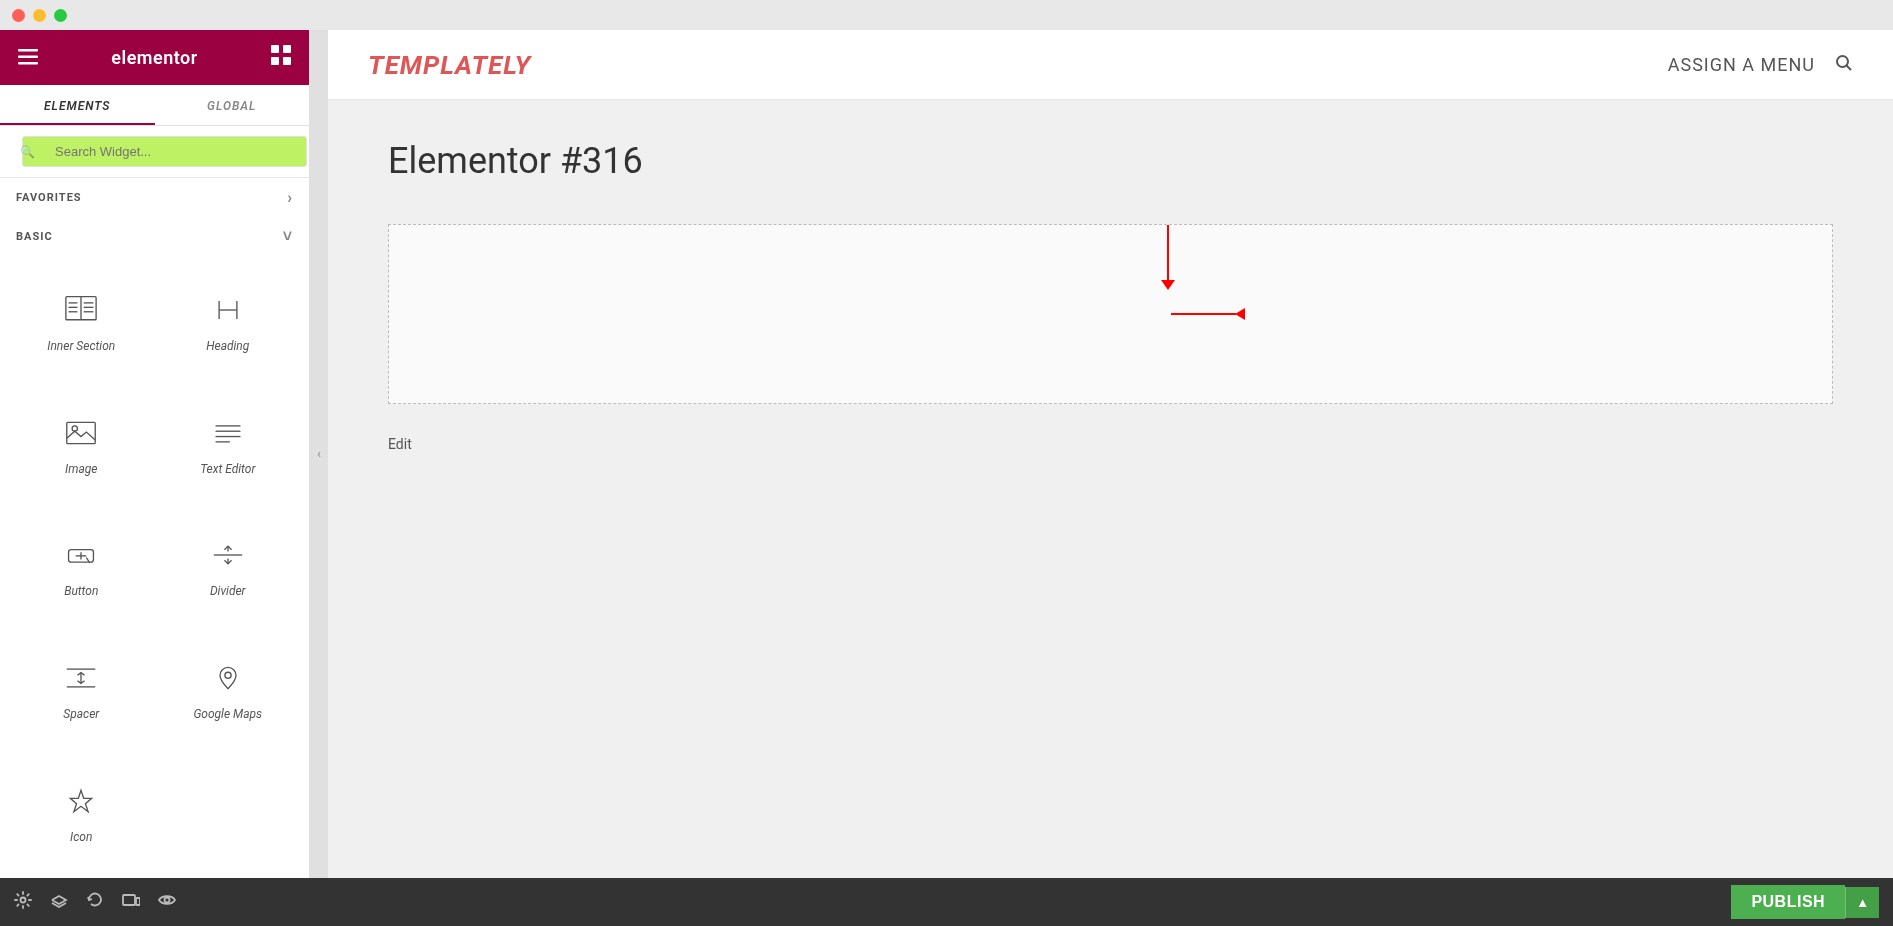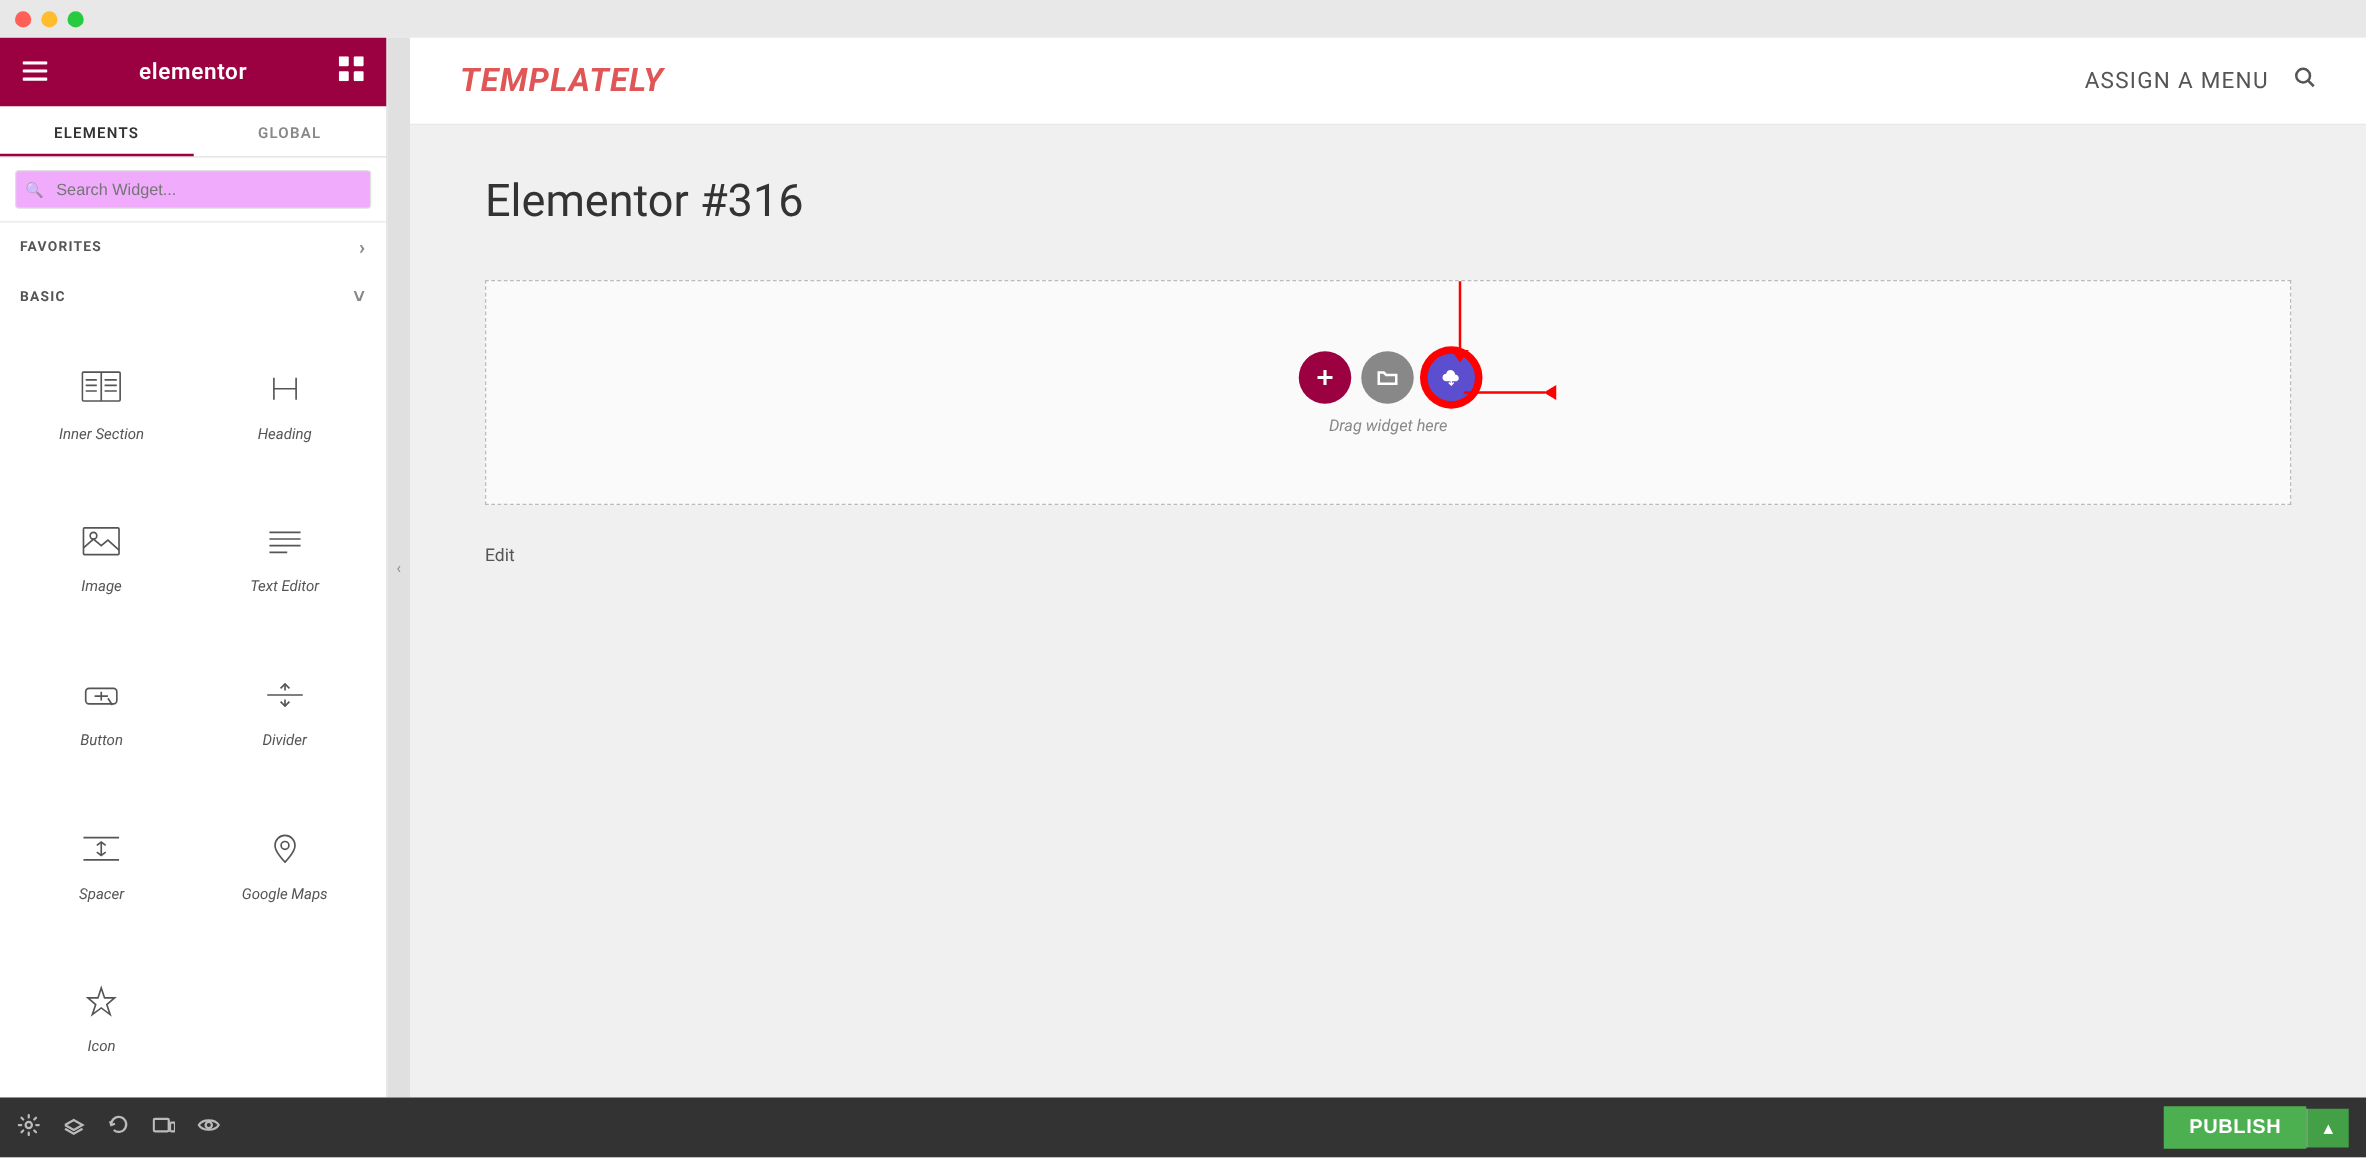--- a/index.html
+++ b/index.html
@@ -75,6 +75,7 @@
       cursor: pointer;
       text-transform: uppercase;
       position: relative;
+      font-style: italic;
     }
 
     .sidebar-tab.active {

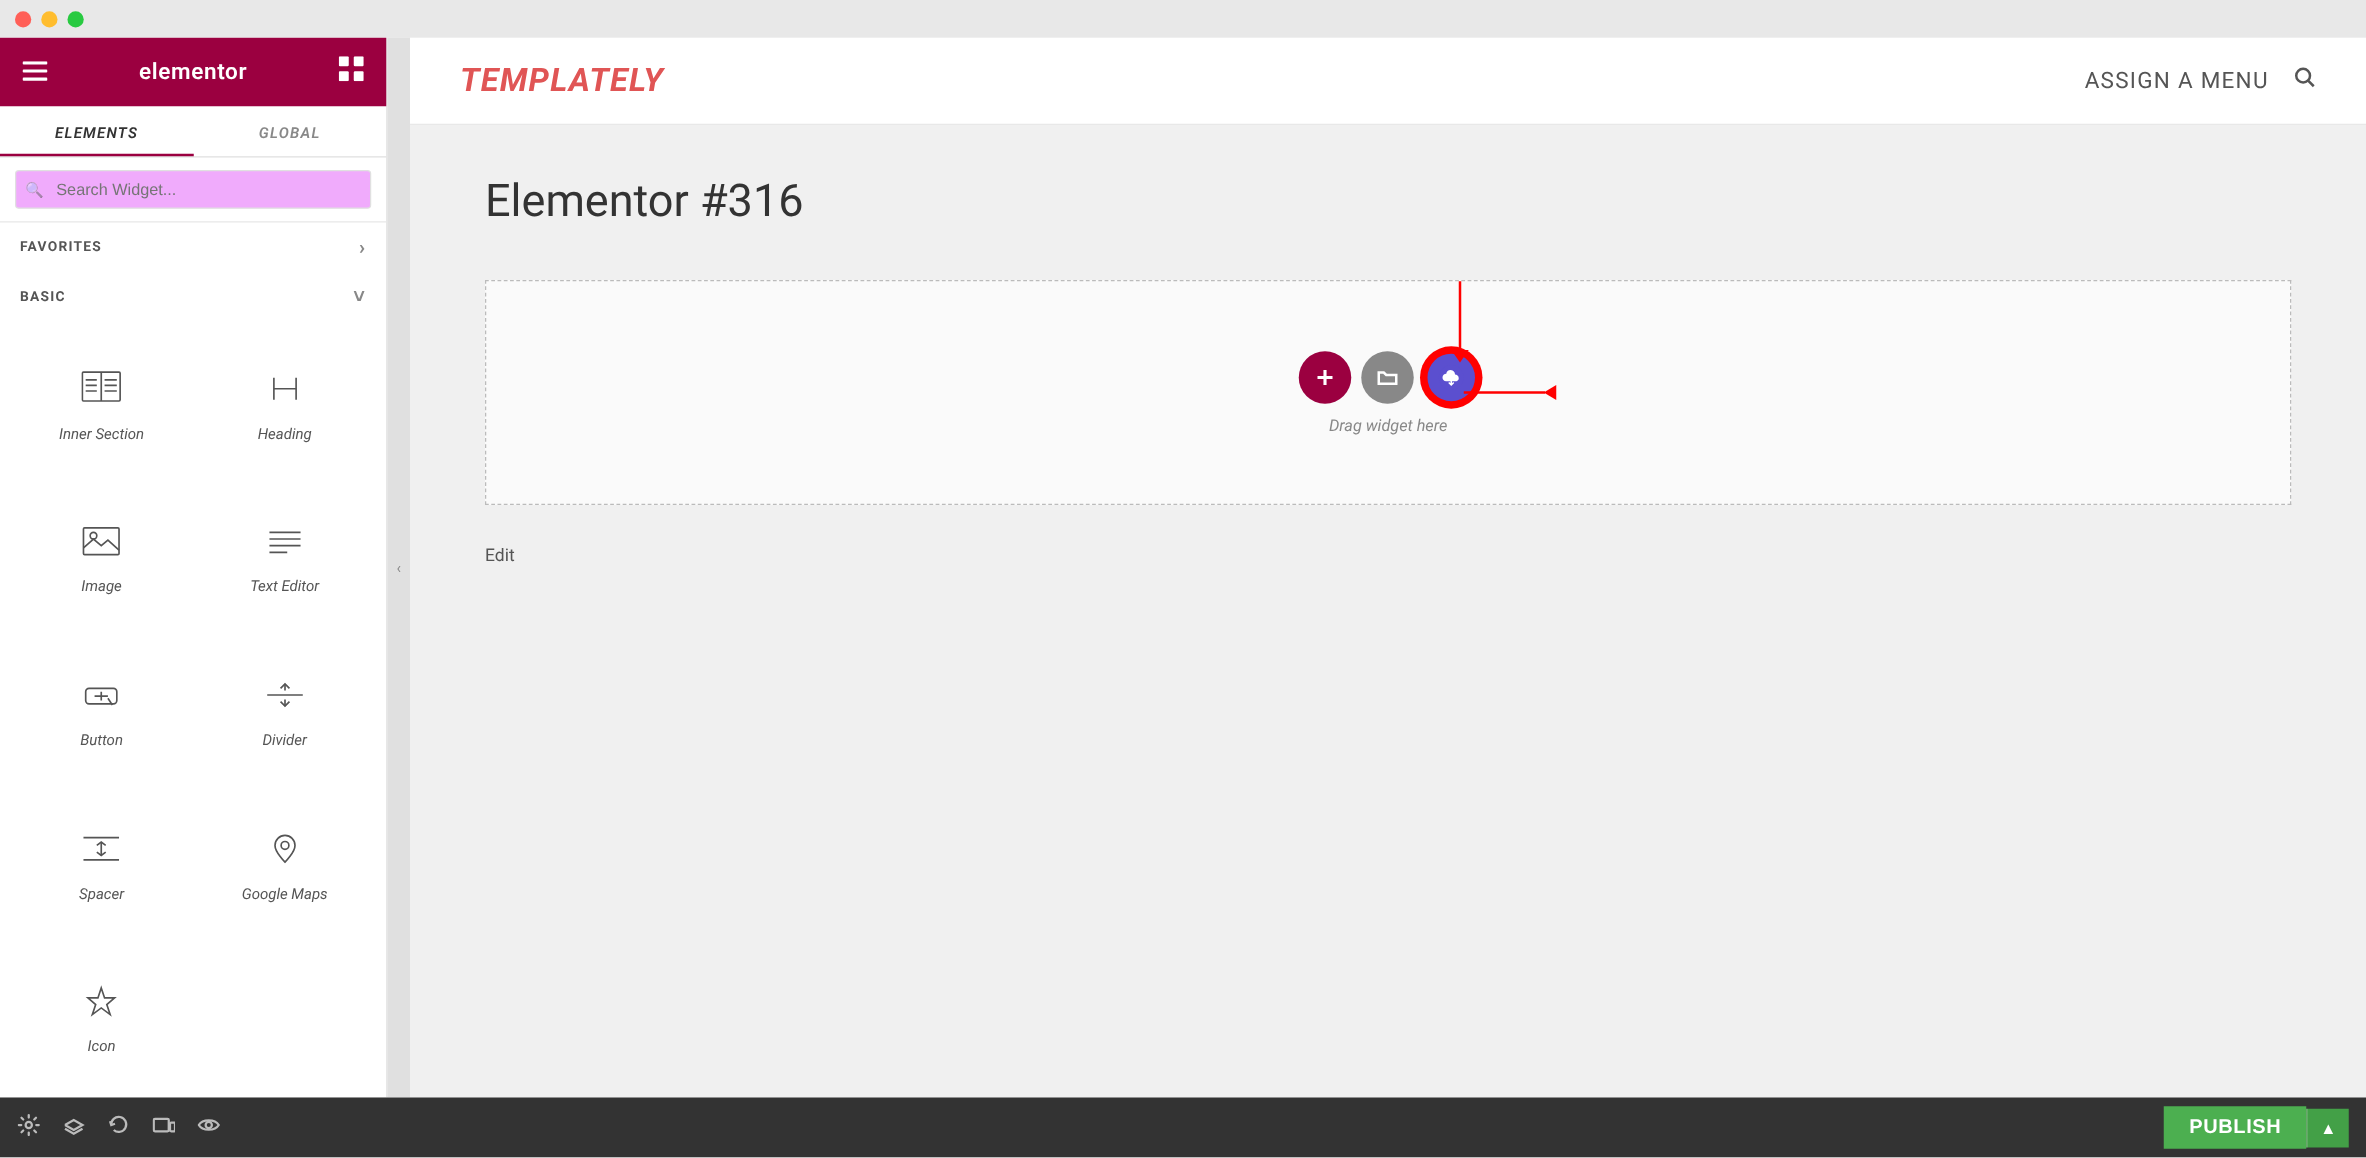--- a/index.html
+++ b/index.html
@@ -103,9 +103,10 @@
       border: 1px solid #e0e0e0;
       border-radius: 3px;
       font-size: 13px;
-      background: #f0abfc;
+      background: #bef264;
       outline: none;
       color: #666;
+      margin-left: 10px;
     }
 
     .search-wrapper {

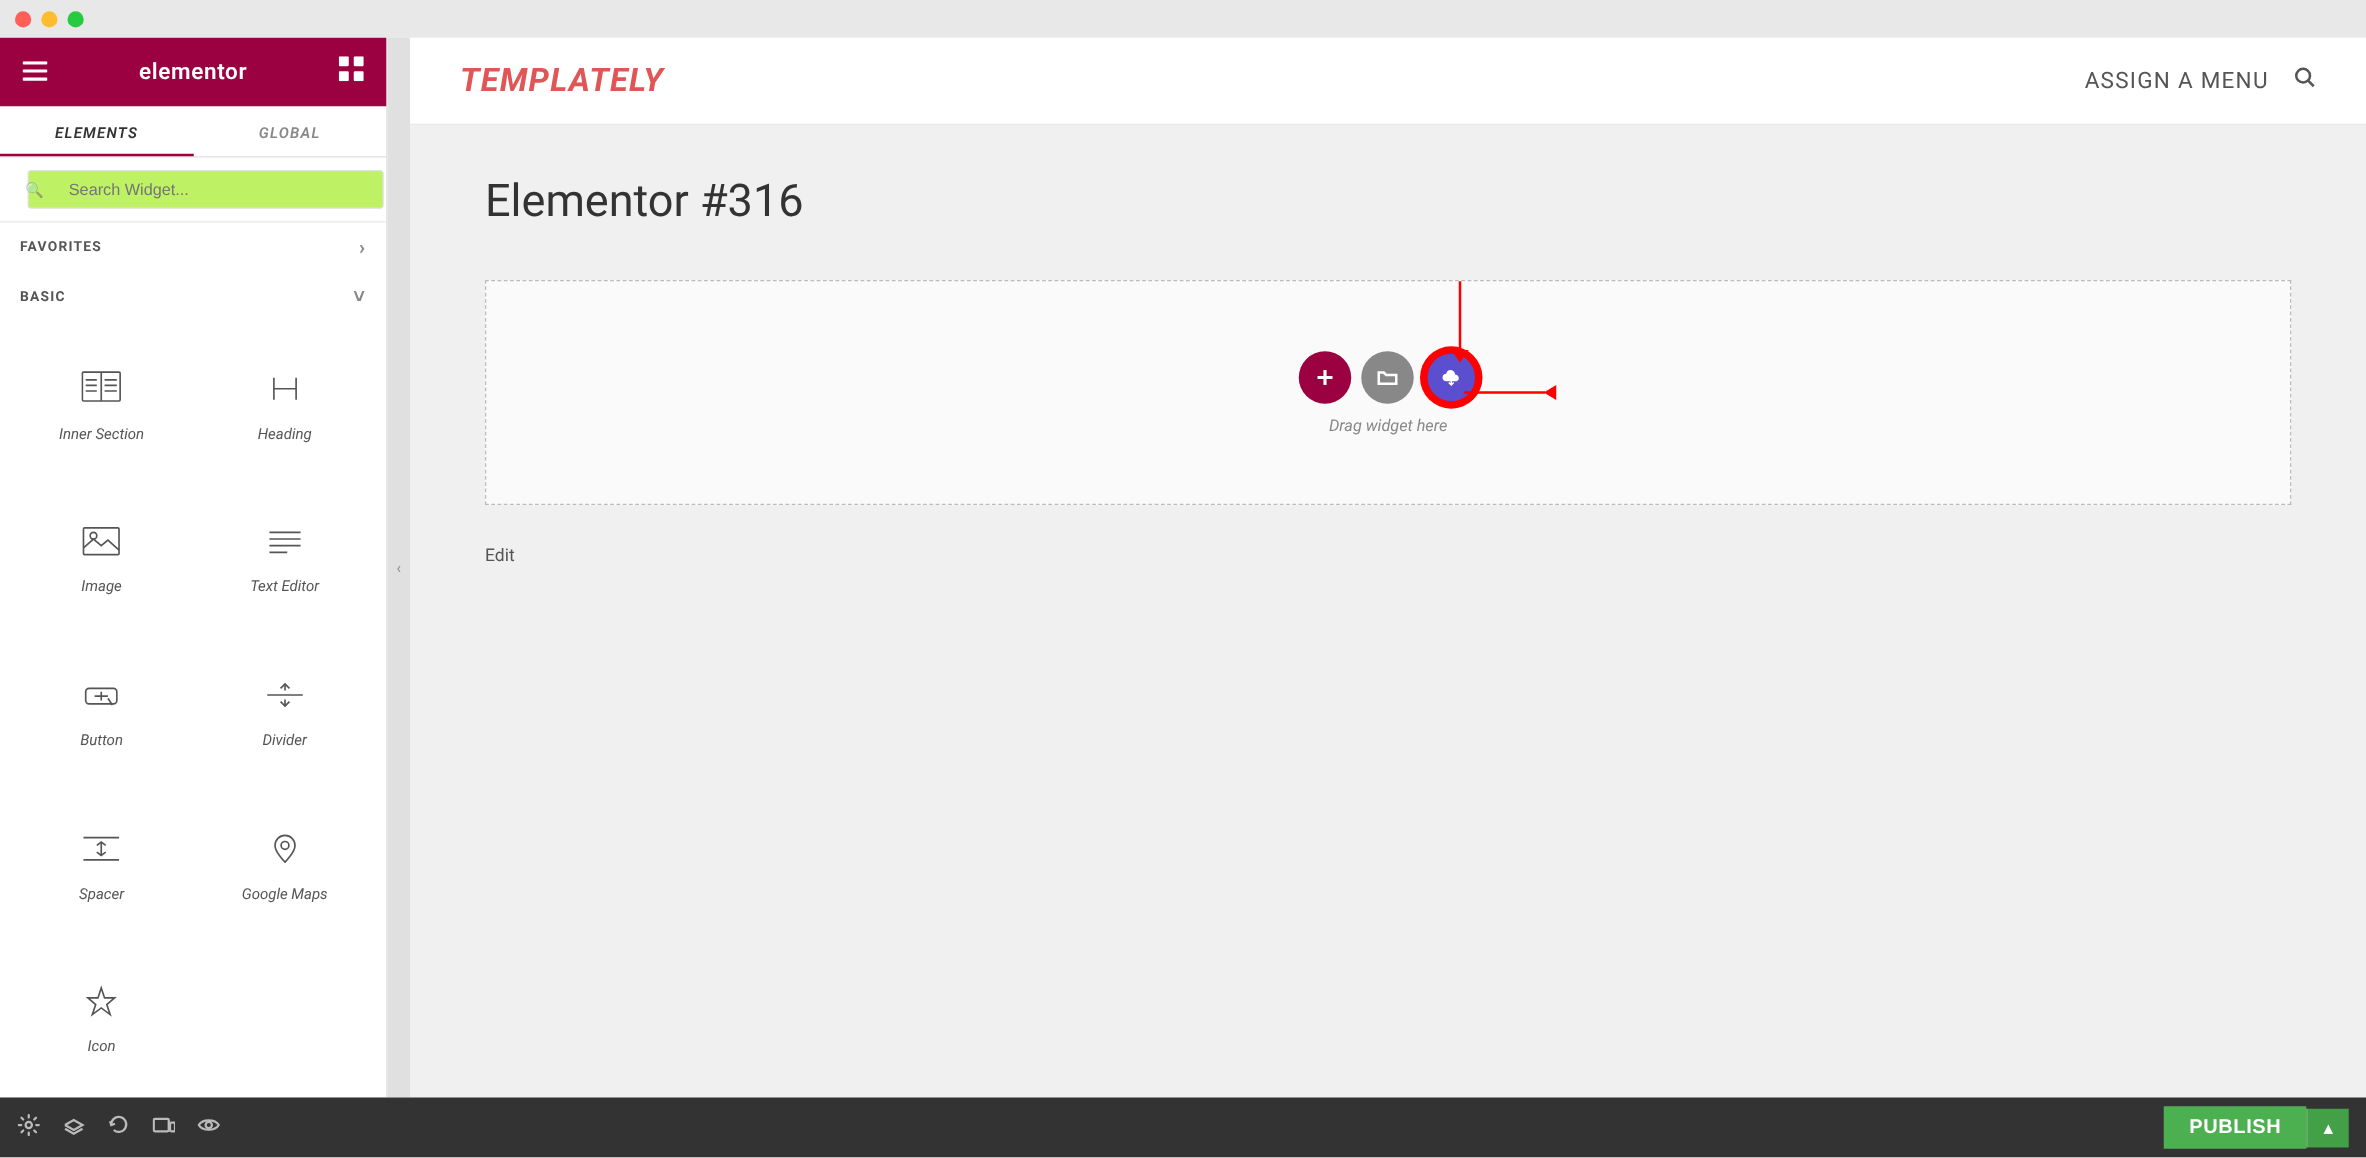--- a/index.html
+++ b/index.html
@@ -572,33 +572,6 @@
           <div style="width:0; height:0; border-top:6px solid transparent; border-bottom:6px solid transparent; border-right:10px solid red; margin-left:-1px;"></div>
         </div>
 
-        <div class="drop-zone-controls">
-          <div class="drop-zone-buttons">
-
-            <button class="dz-btn dz-btn-add" title="Add Element">
-              <svg width="18" height="18" viewBox="0 0 18 18" fill="none" stroke="white" stroke-width="2.5">
-                <line x1="9" y1="3" x2="9" y2="15"></line>
-                <line x1="3" y1="9" x2="15" y2="9"></line>
-              </svg>
-            </button>
-
-            <button class="dz-btn dz-btn-folder" title="Templates">
-              <svg width="18" height="18" viewBox="0 0 18 18" fill="none" stroke="white" stroke-width="2">
-                <path d="M2 5 L2 14 L16 14 L16 7 L8 7 L6 5 Z"></path>
-              </svg>
-            </button>
-
-            <button class="dz-btn dz-btn-template" title="Templately" style="background:#5b4fcf; width:44px; height:44px; position:relative;">
-              <svg width="22" height="22" viewBox="0 0 22 22" fill="none">
-                <circle cx="11" cy="11" r="10" fill="#5b4fcf"></circle>
-
-                <path d="M7 14 C5 14 4 12.5 4 11 C4 9.2 5.4 8 7 8 C7.2 6.3 8.5 5 10.5 5 C12.8 5 14 6.8 14 8.5 C15.5 8.5 17 9.5 17 11.5 C17 13.2 15.8 14 14 14 Z" fill="white"></path>
-                <path d="M11 12 L11 17 M9 15 L11 17 L13 15" stroke="white" stroke-width="1.2" fill="none"></path>
-              </svg>
-            </button>
-          </div>
-          <span class="drop-label">Drag widget here</span>
-        </div>
       </div>
 
       <div>

